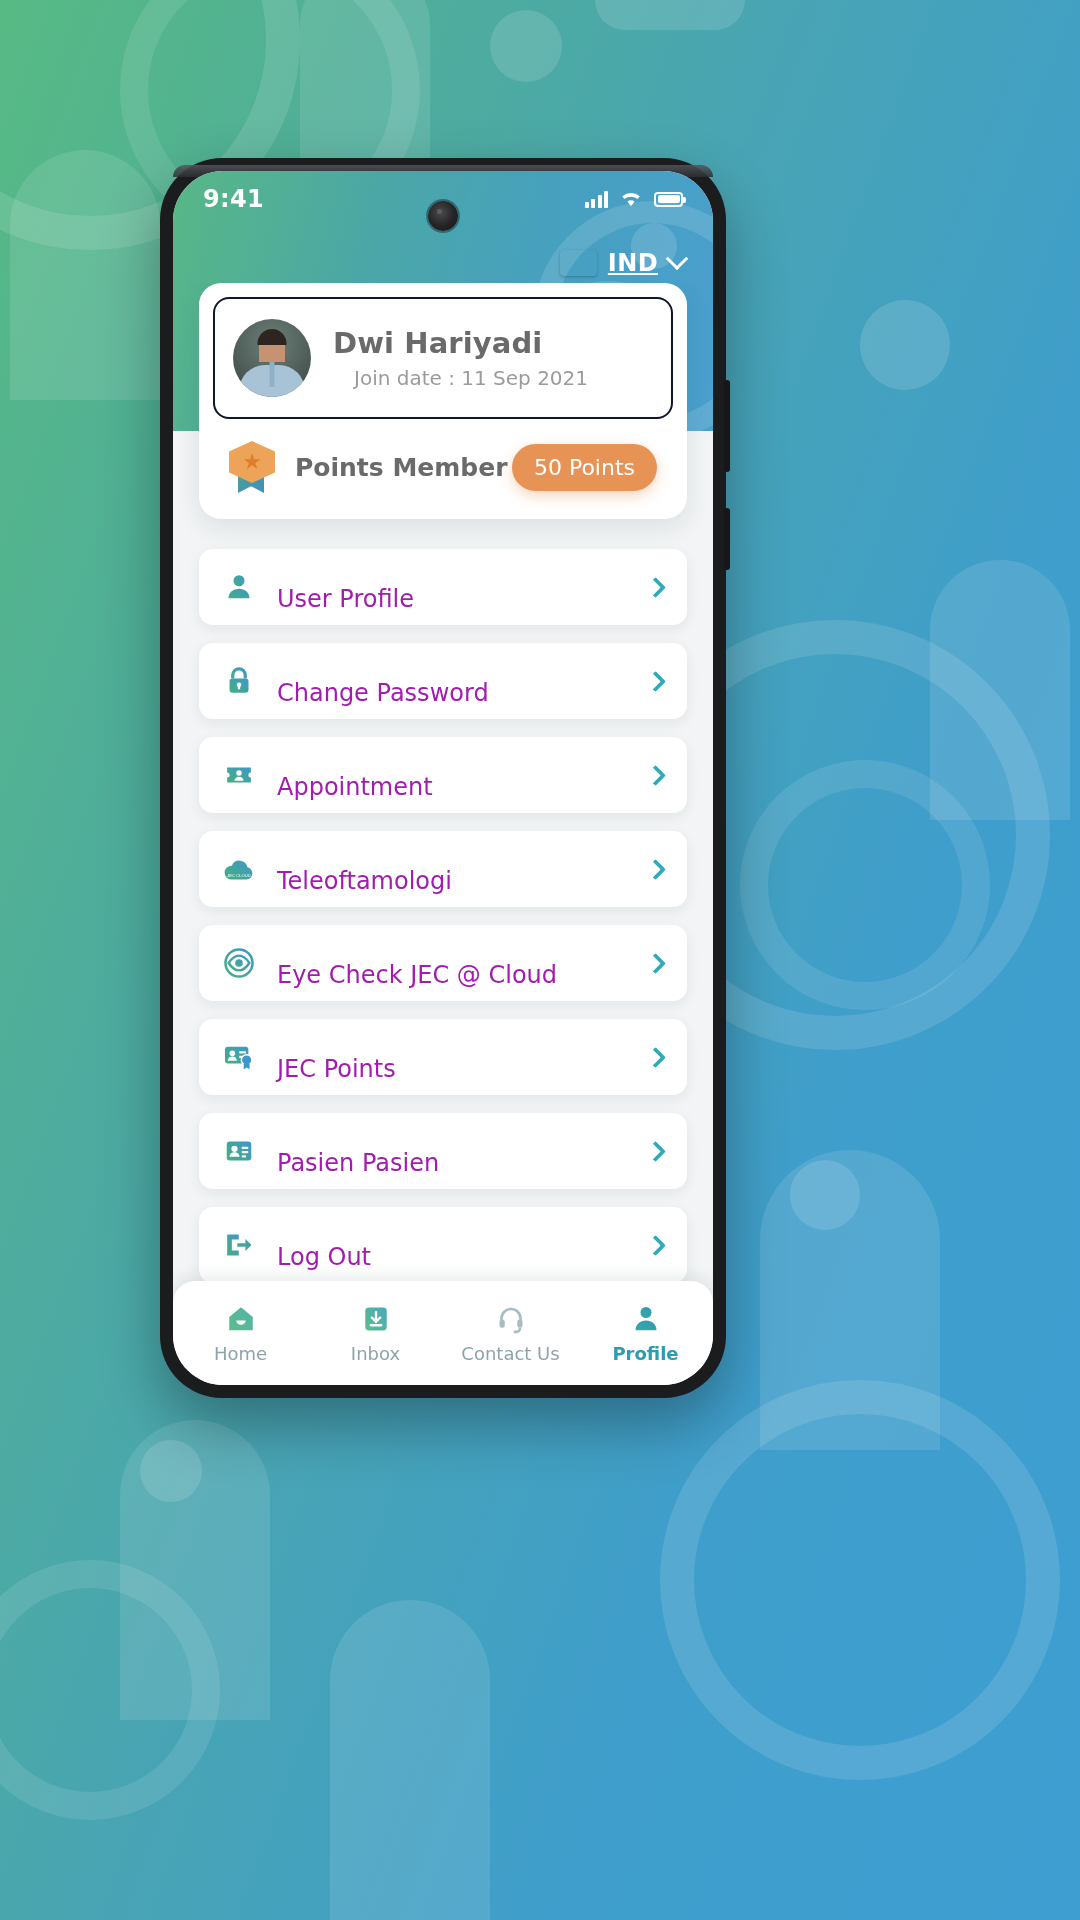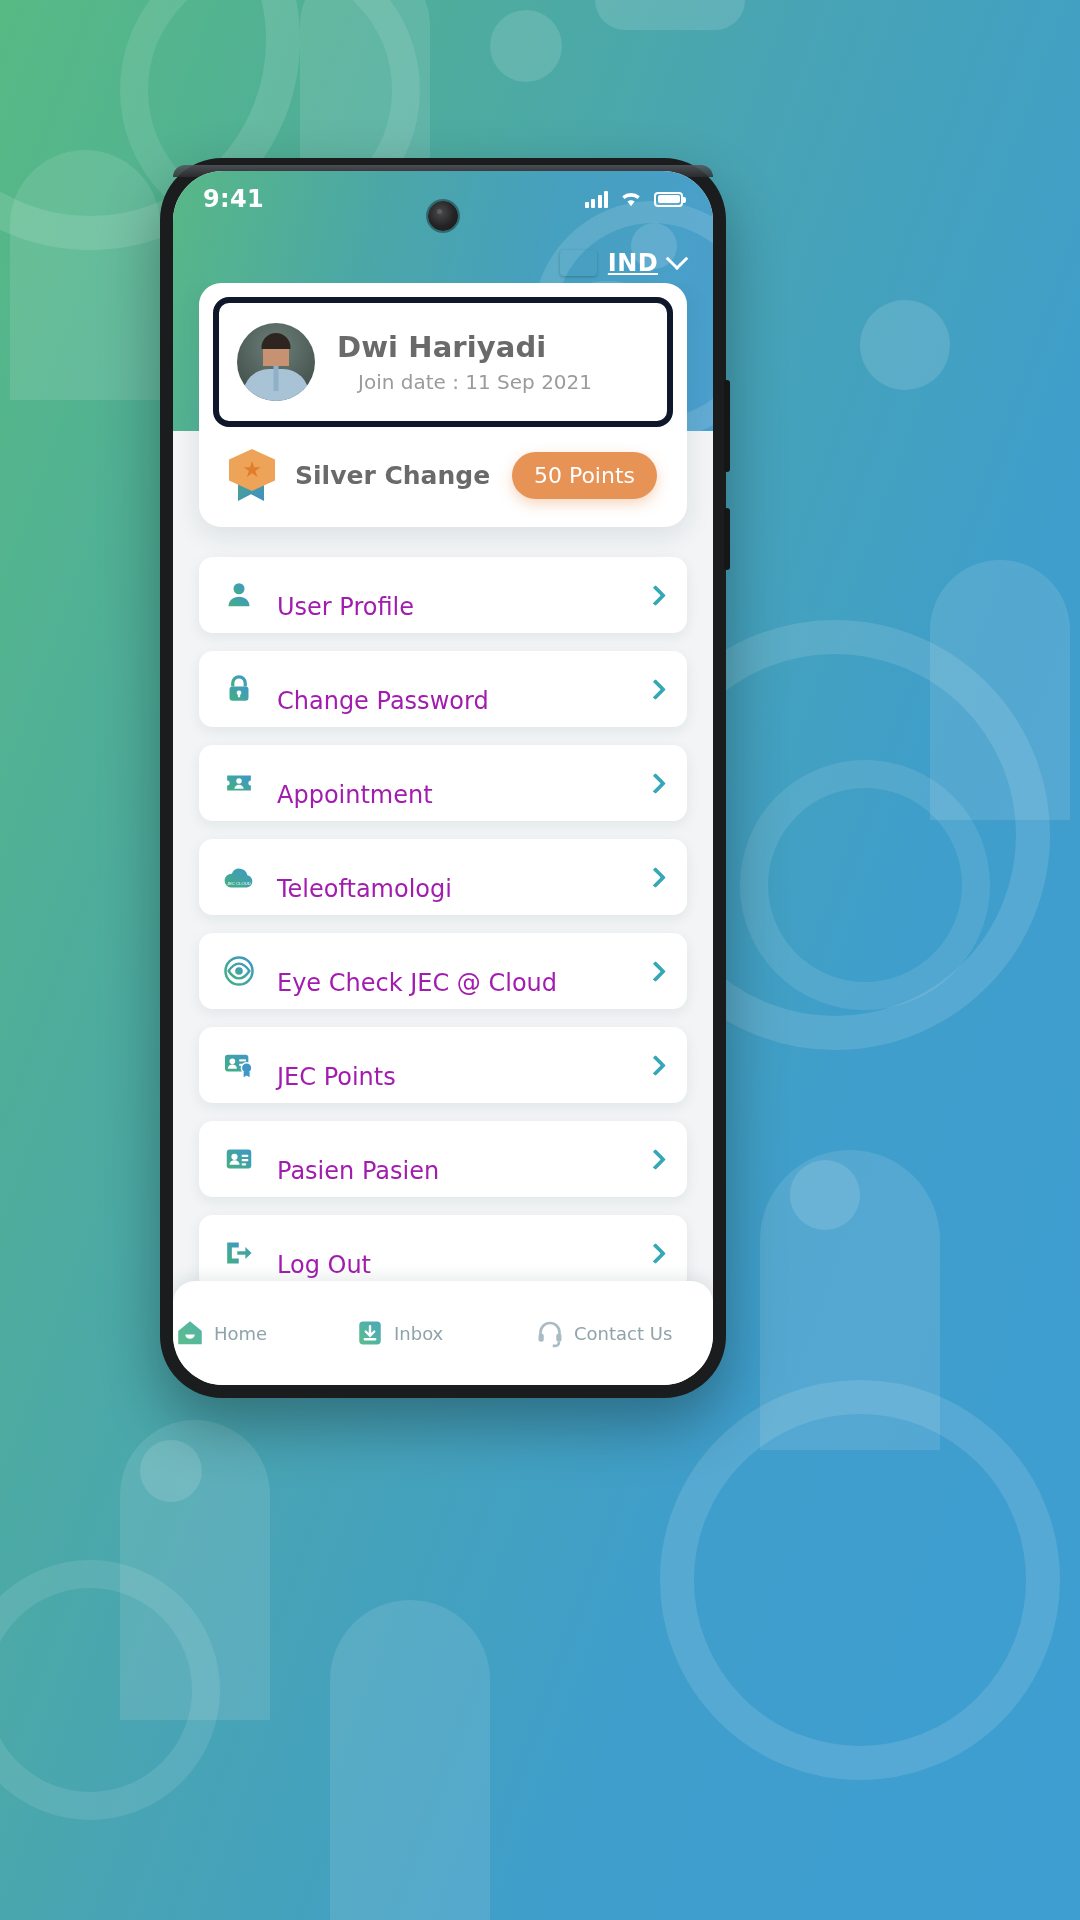--- a/index.html
+++ b/index.html
@@ -106,7 +106,7 @@
     box-shadow:0 8px 26px rgba(28,60,72,.10);
   }
   .profile-inner{
-    border:6px solid #0f172a; border-radius:16px;
+    border:2px solid #0f172a; border-radius:16px;
     display:flex; align-items:center; gap:22px;
     padding:20px 18px;
   }

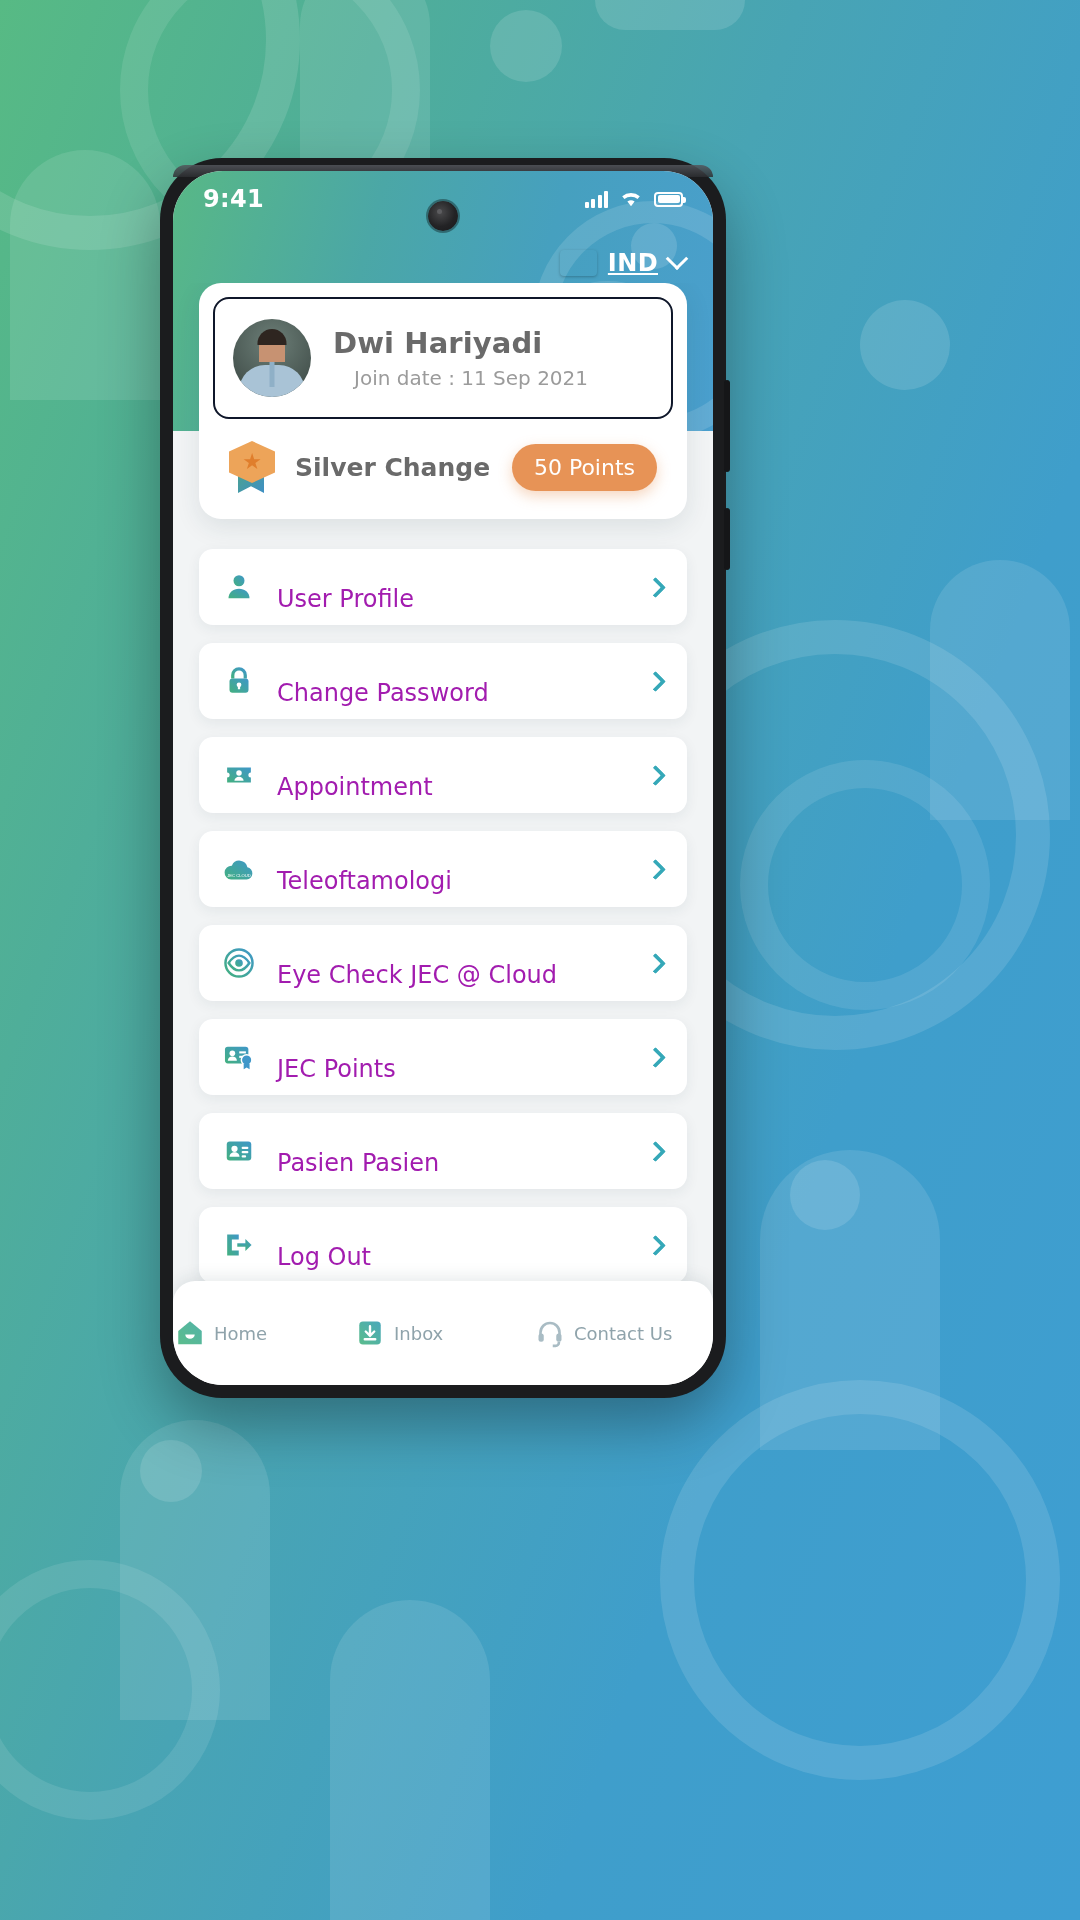--- a/index.html
+++ b/index.html
@@ -262,7 +262,7 @@
                   <span class="star">★</span>
                 </span>
             </span>
-            <span class="member-txt">Silver Change</span>
+            <span class="member-txt">Points Member</span>
           </div>
           <div class="points-pill">
             <b>50</b>&nbsp;<span>Points</span>

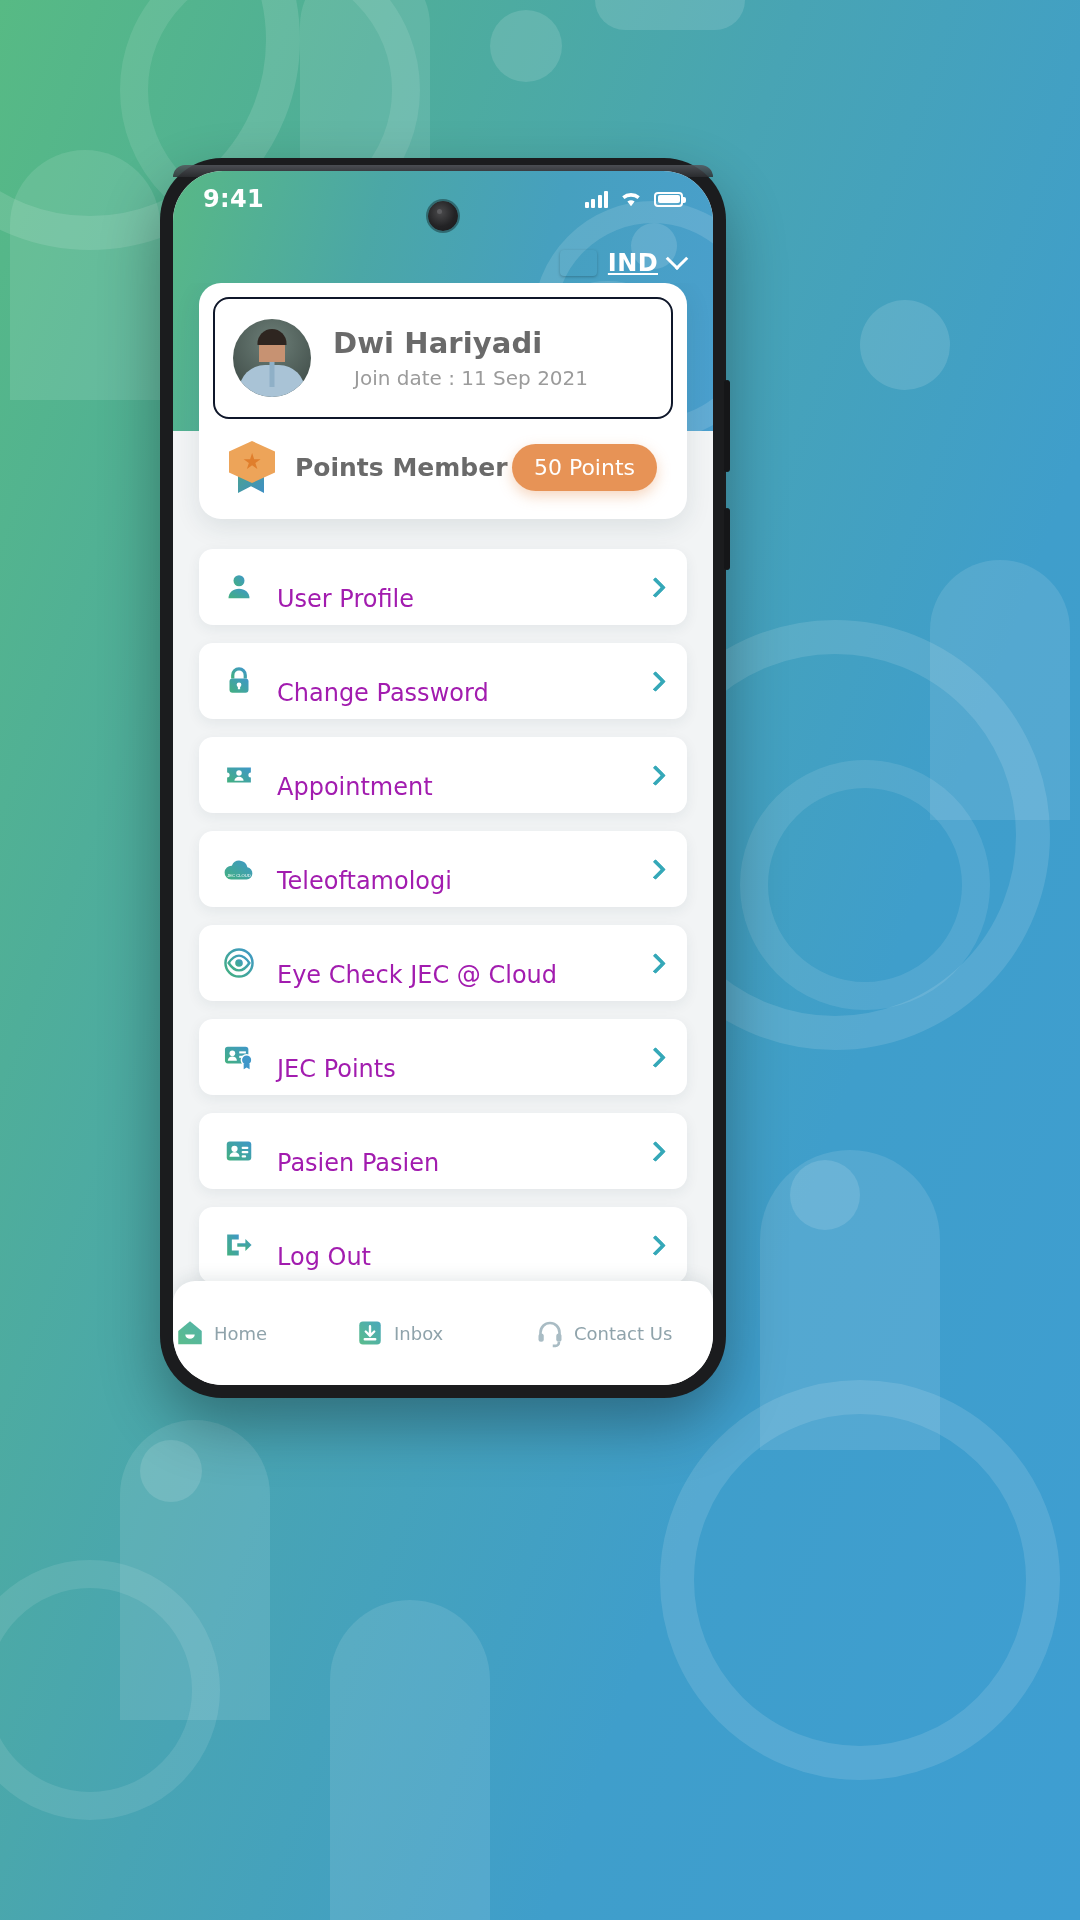--- a/index.html
+++ b/index.html
@@ -169,7 +169,7 @@
     box-shadow:0 -4px 16px rgba(28,60,72,.10);
     display:flex; align-items:center;
   }
-  .tab{ flex:1; display:flex; flex-direction:row; align-items:center; gap:7px; }
+  .tab{ flex:1; display:flex; flex-direction:column; align-items:center; gap:7px; }
   .tab-ico{ width:34px; height:34px; display:flex; align-items:center; justify-content:center;}
   .tab-lbl{ font-size:18px; color:#8fa3ab; }
   .tab.active .tab-lbl{ color:#2f9ab3; font-weight:700; }

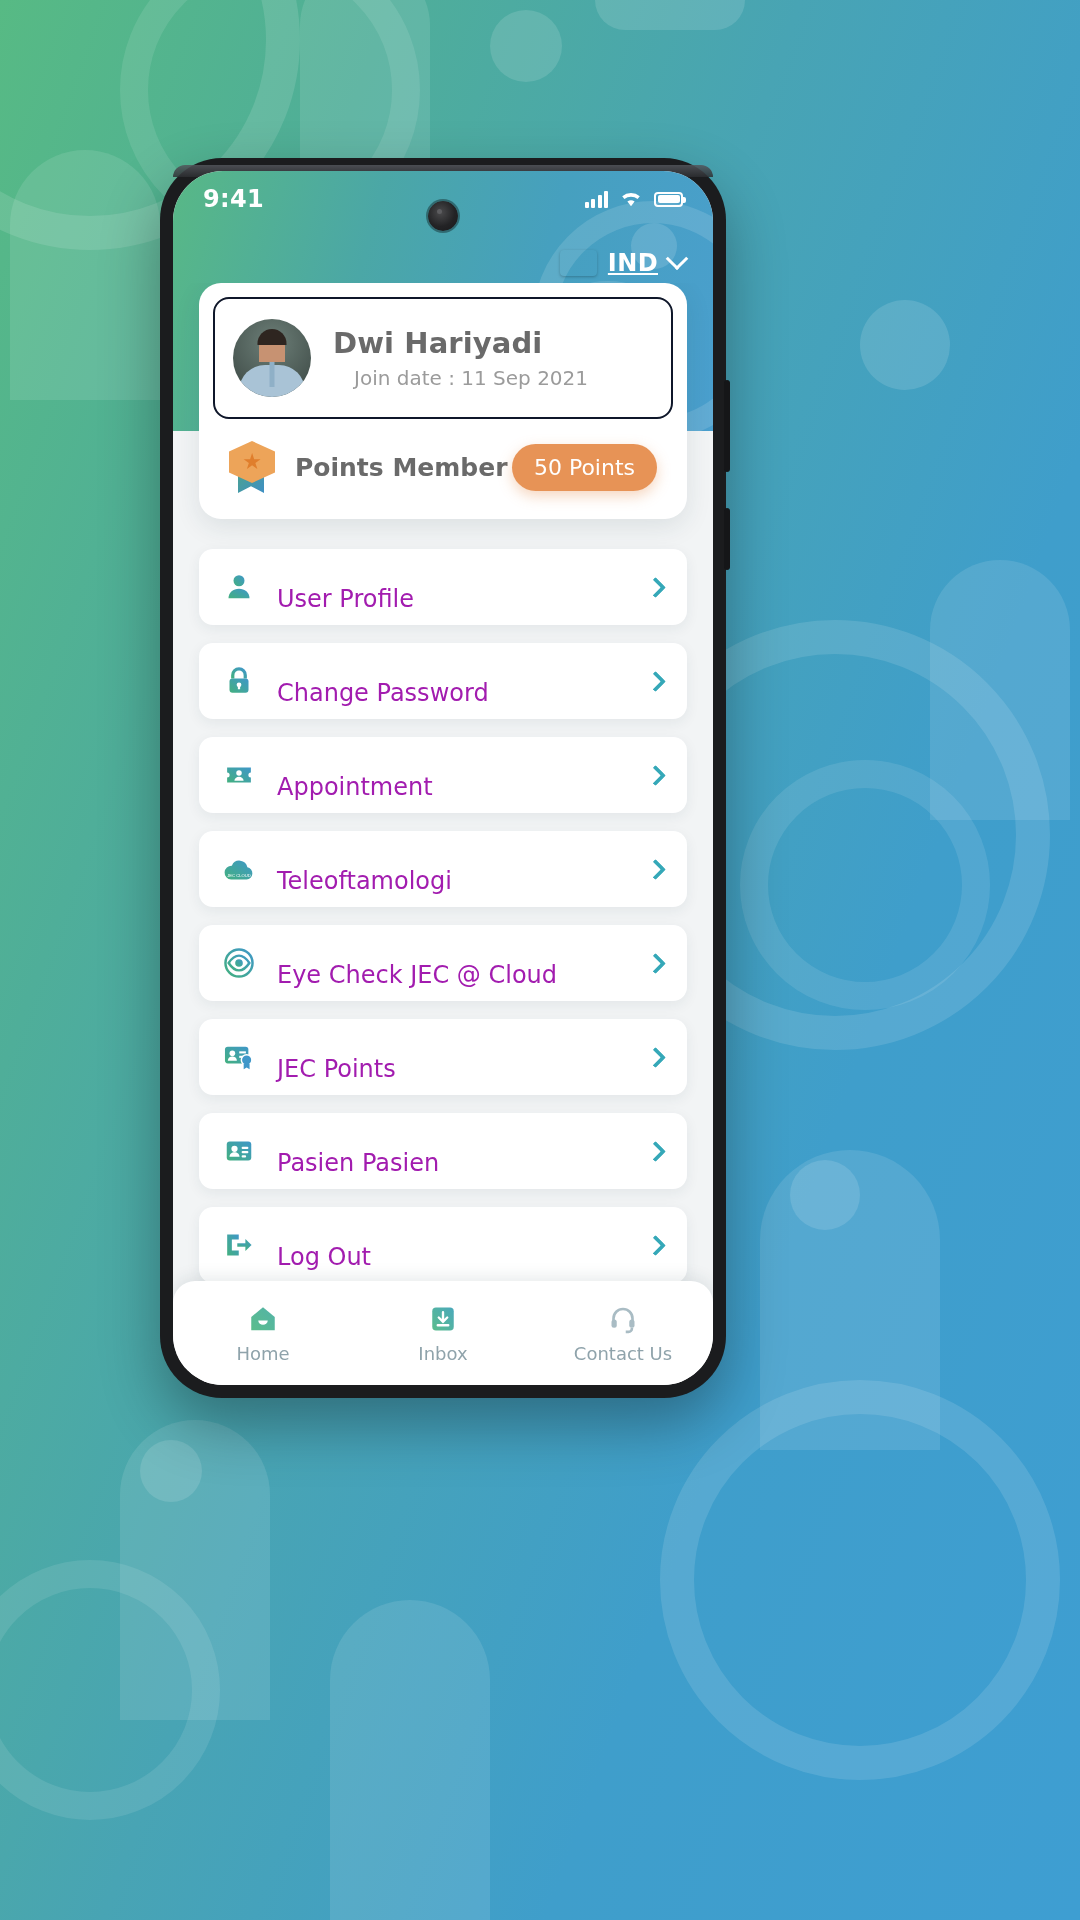--- a/index.html
+++ b/index.html
@@ -467,6 +467,21 @@
         </span>
         <span class="tab-lbl">Contact Us</span>
       </div>
+      <div class="tab active">
+        <span class="tab-ico">
+          <svg width="30" height="30" viewBox="0 0 24 24">
+              <defs>
+                <linearGradient id="t4" x1="0" y1="1" x2="1" y2="0">
+                  <stop offset="0" stop-color="#3ba8a4"></stop>
+                  <stop offset="1" stop-color="#2f9ab3"></stop>
+                </linearGradient>
+              </defs>
+          <circle cx="12" cy="6.8" r="4.4" fill="url(#t4)"></circle>
+              <path d="M3.6 21c0-4.7 3.8-7.8 8.4-7.8s8.4 3.1 8.4 7.8z" fill="url(#t4)"></path>
+            </svg>
+        </span>
+        <span class="tab-lbl">Profile</span>
+      </div>
     </div>
 
   </div>

